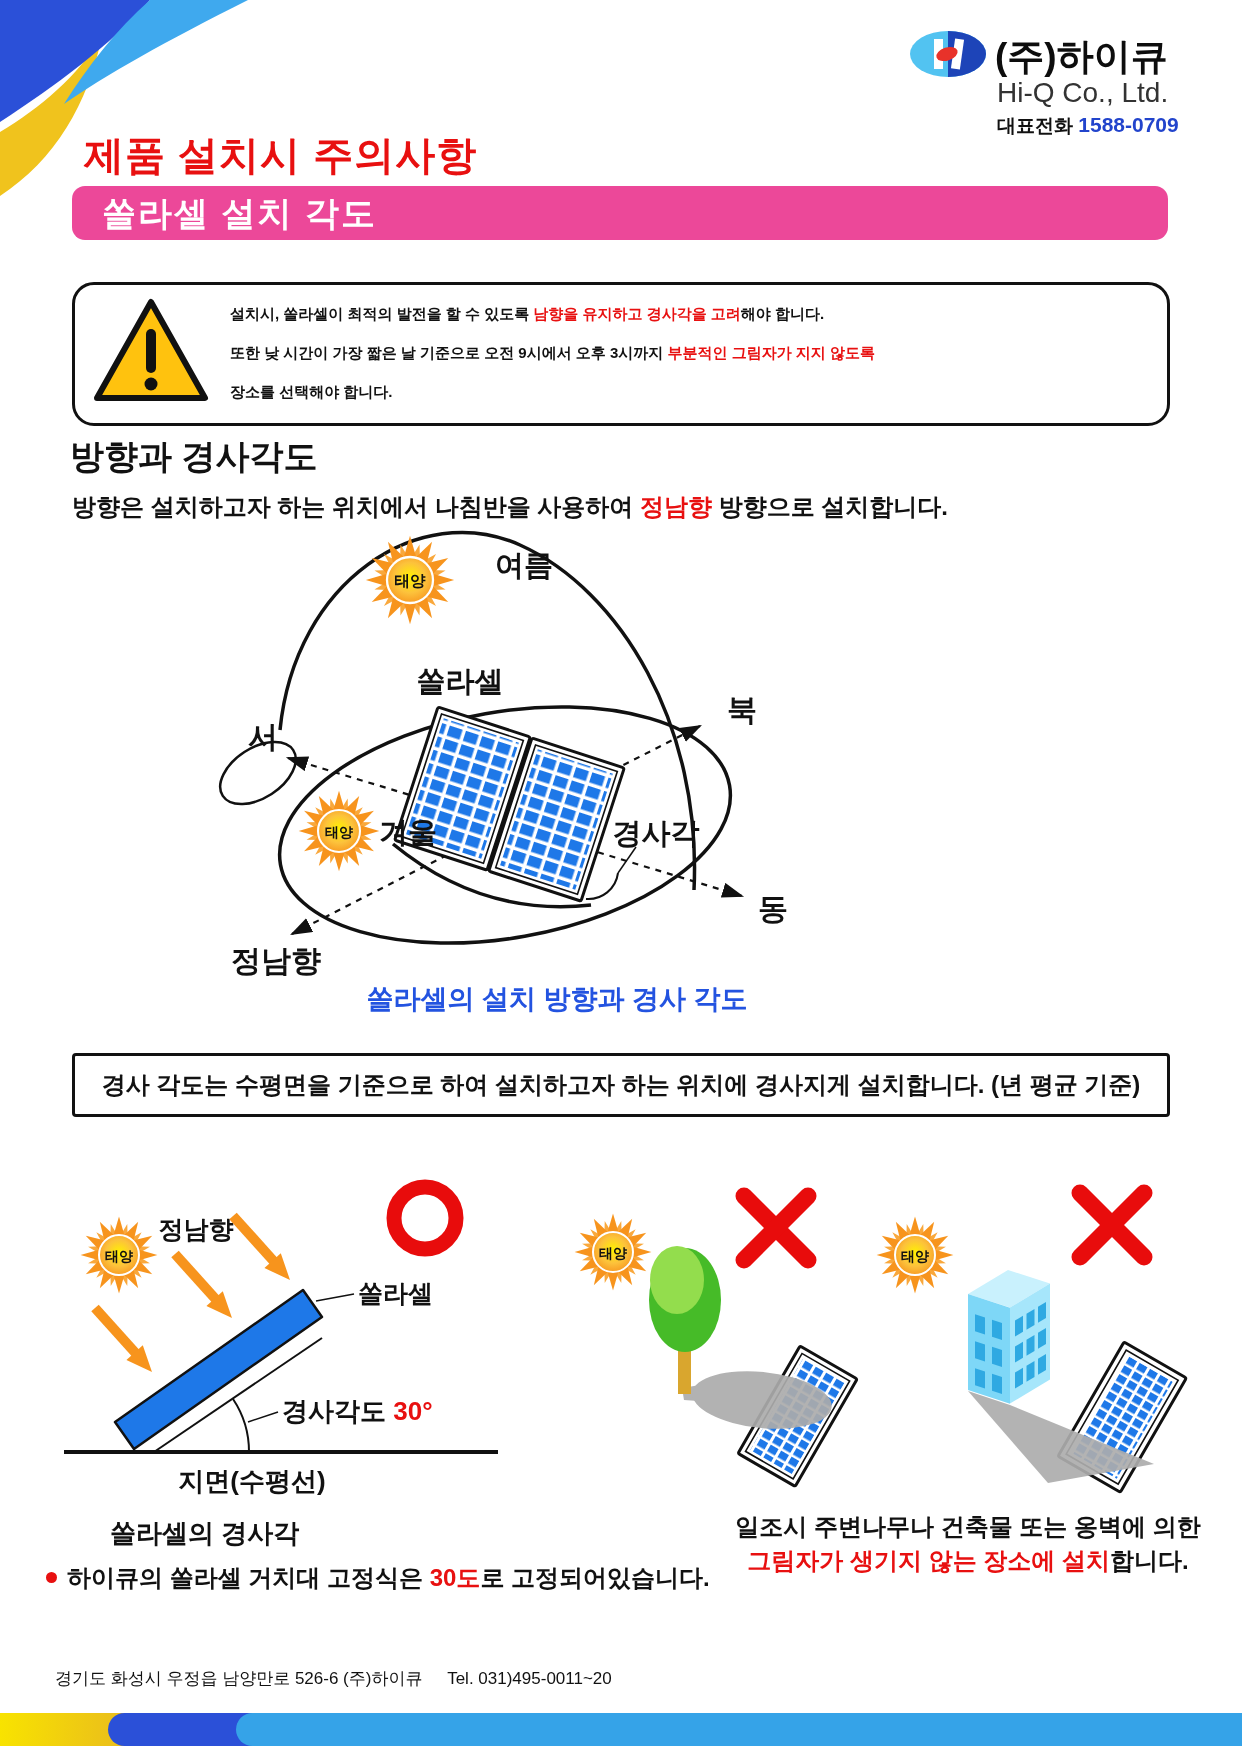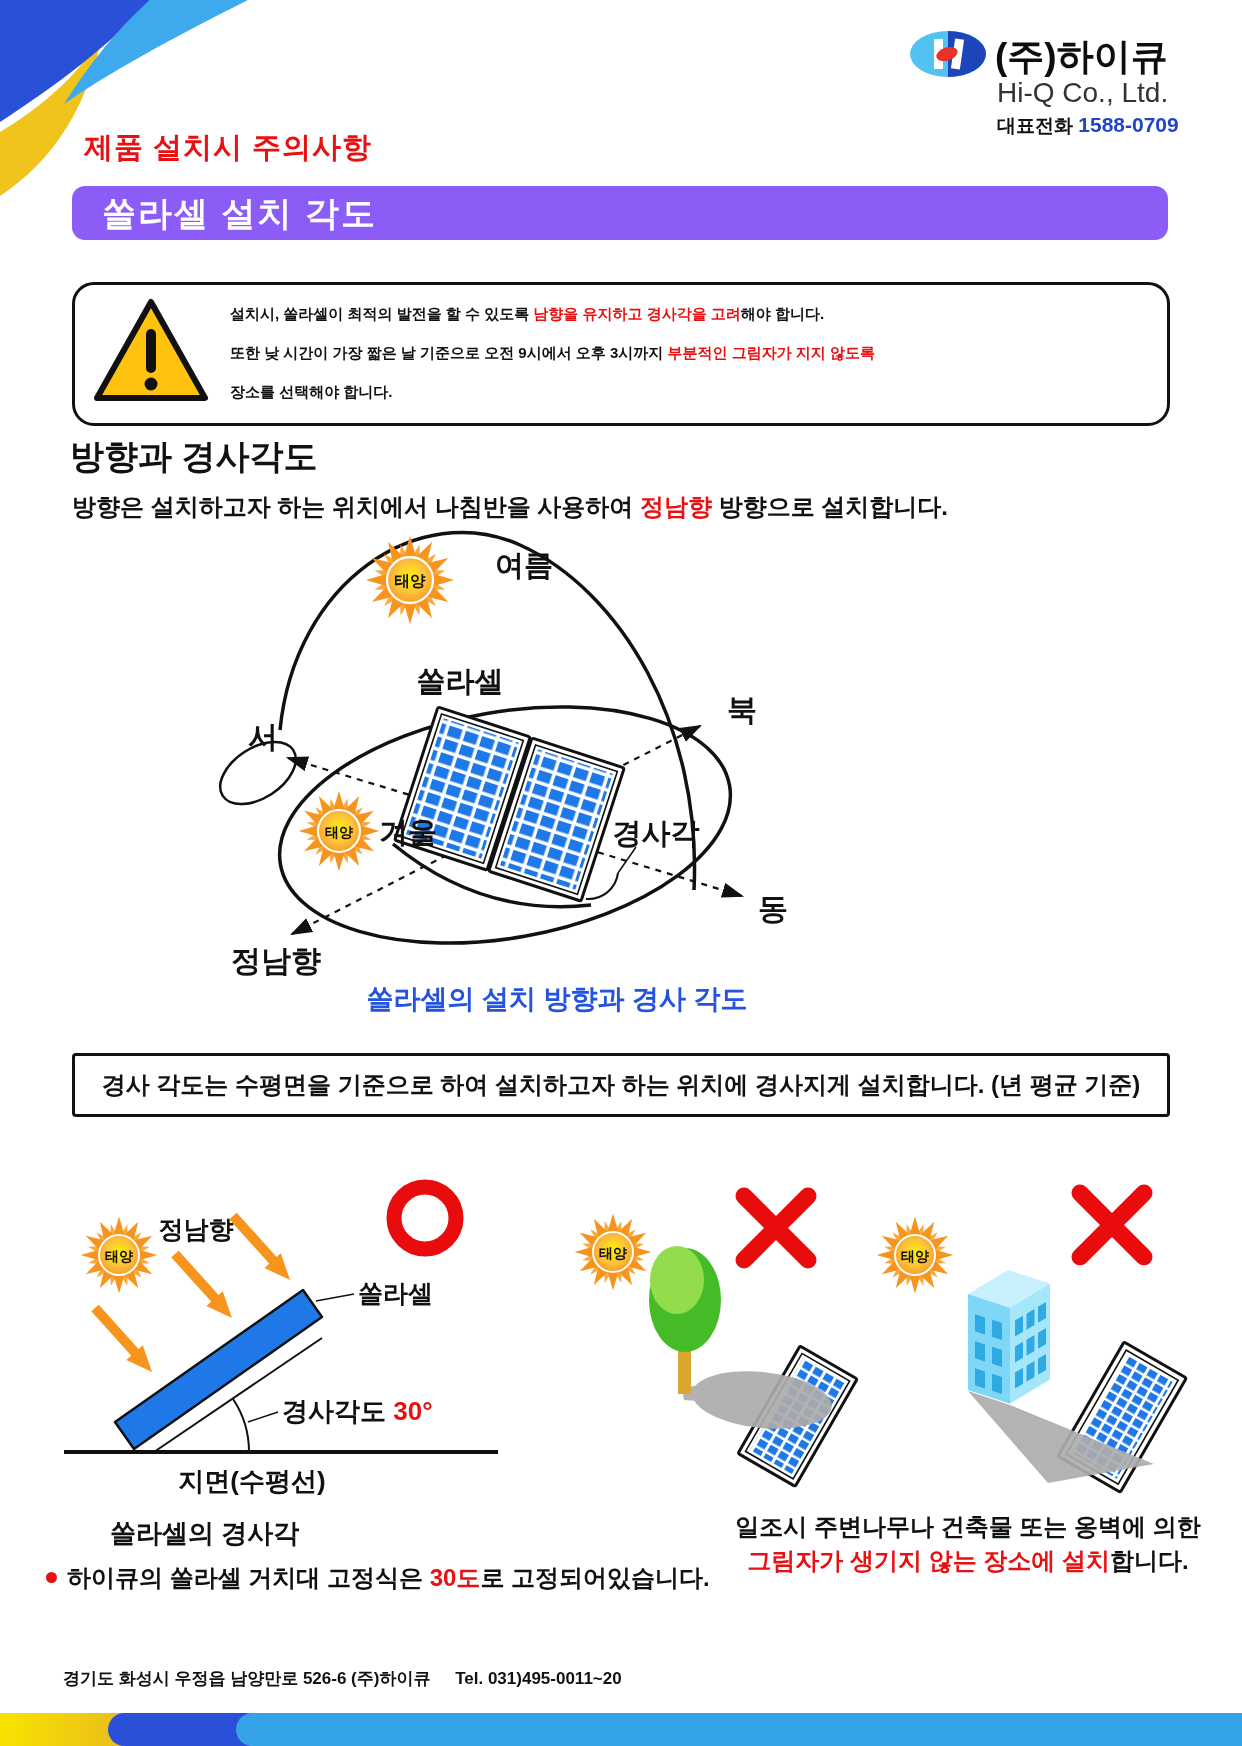--- a/index.html
+++ b/index.html
@@ -6,7 +6,7 @@
   .page{position:relative;width:1242px;height:1746px;background:#fff;overflow:hidden;
         font-family:"Liberation Sans","DejaVu Sans",sans-serif;color:#111;margin:0 auto;padding-left:8px;}
   .abs{position:absolute;}
-  .notice{left:84px;top:128px;font-size:29px;font-weight:800;color:#e81010;letter-spacing:1px;}
+  .notice{left:84px;top:128px;font-size:40px;font-weight:800;color:#e81010;letter-spacing:1px;}
   .banner{left:72px;top:186px;width:1096px;height:54px;background:#8b5cf6;border-radius:13px;}
   .banner span{display:block;padding-left:30px;line-height:54px;font-size:34px;font-weight:800;color:#fff;letter-spacing:2px;}
   .warnbox{left:72px;top:282px;width:1092px;height:138px;border:3px solid #111;border-radius:22px;}

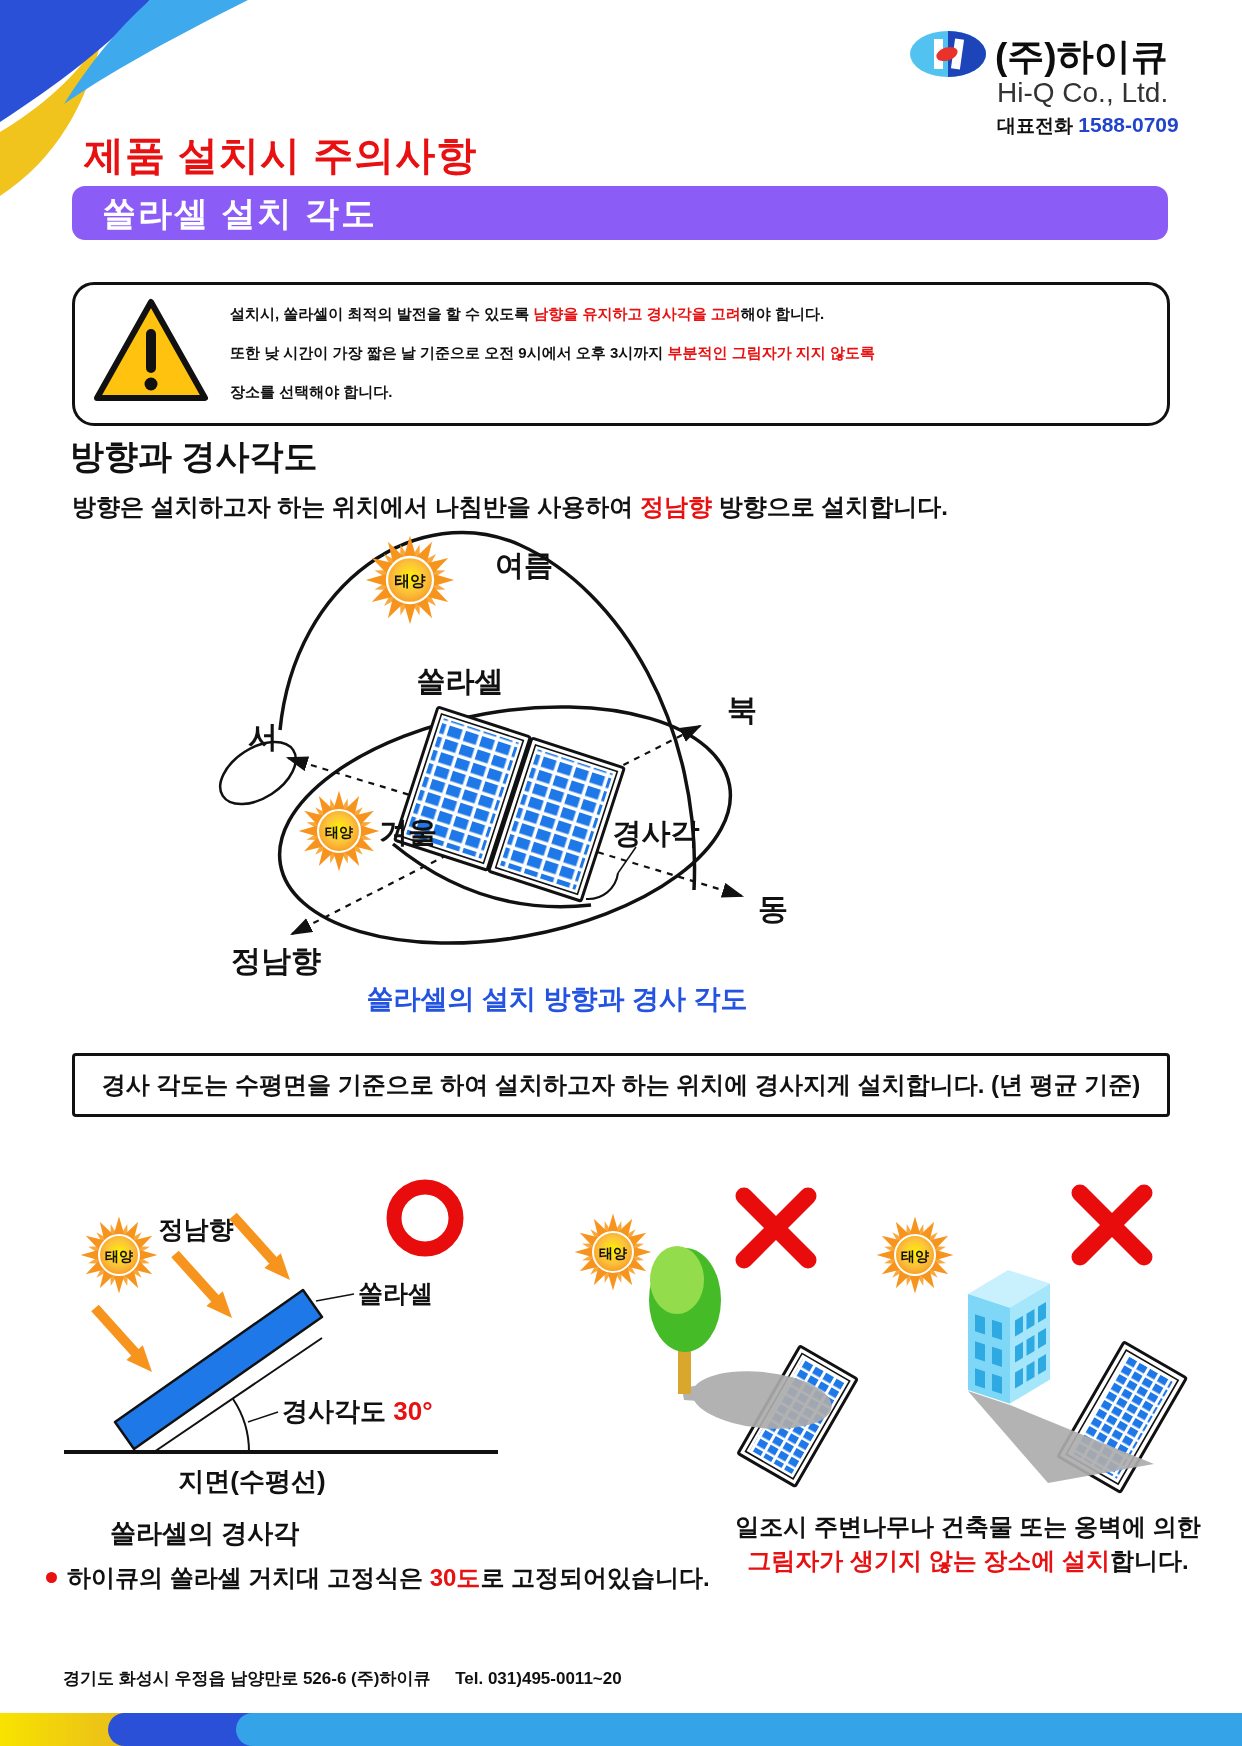--- a/index.html
+++ b/index.html
@@ -7,7 +7,7 @@
         font-family:"Liberation Sans","DejaVu Sans",sans-serif;color:#111;margin:0 auto;padding-left:8px;}
   .abs{position:absolute;}
   .notice{left:84px;top:128px;font-size:40px;font-weight:800;color:#e81010;letter-spacing:1px;}
-  .banner{left:72px;top:186px;width:1096px;height:54px;background:#8b5cf6;border-radius:13px;}
+  .banner{left:72px;top:186px;width:1096px;height:54px;background:#ec4899;border-radius:13px;}
   .banner span{display:block;padding-left:30px;line-height:54px;font-size:34px;font-weight:800;color:#fff;letter-spacing:2px;}
   .warnbox{left:72px;top:282px;width:1092px;height:138px;border:3px solid #111;border-radius:22px;}
   .warntext{left:230px;top:294px;width:930px;font-size:15px;font-weight:600;line-height:39px;}

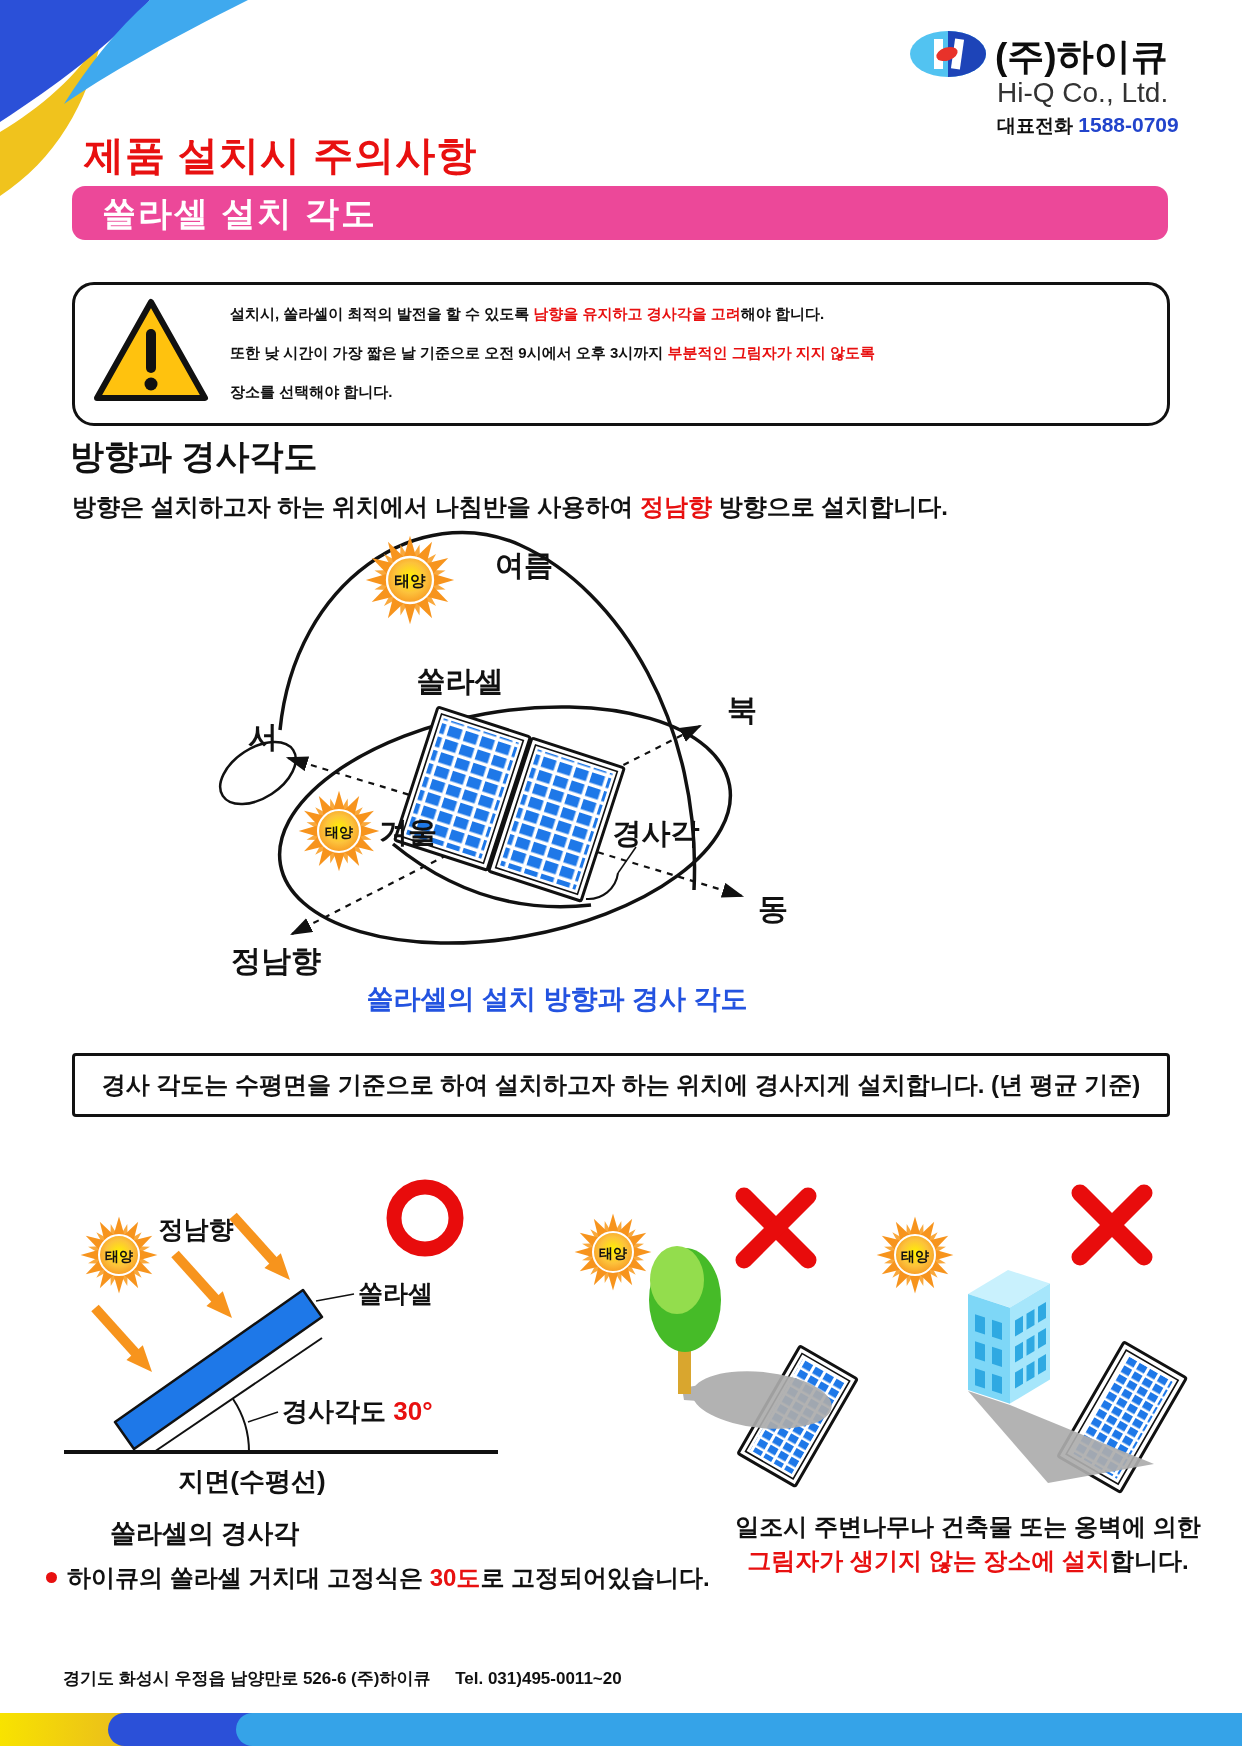--- a/index.html
+++ b/index.html
@@ -20,7 +20,7 @@
   .fig1-note{left:46px;top:1562px;font-size:24px;font-weight:600;}
   .bullet{display:inline-block;width:11px;height:11px;border-radius:50%;background:#e81010;margin:0 10px 3px 0;}
   .wrong-note{left:690px;top:1510px;width:556px;text-align:center;font-size:24px;font-weight:600;line-height:34px;}
-  .footer-address{left:55px;top:1667px;font-size:17px;font-weight:700;margin-left:8px;}
+  .footer-address{left:55px;top:1667px;font-size:17px;font-weight:400;}
   .footer-address .tel{margin-left:20px;}
   .footer-site{right:34px;top:1643px;font-size:38px;font-weight:600;letter-spacing:1px;}
   .bar{top:1713px;height:33px;}

